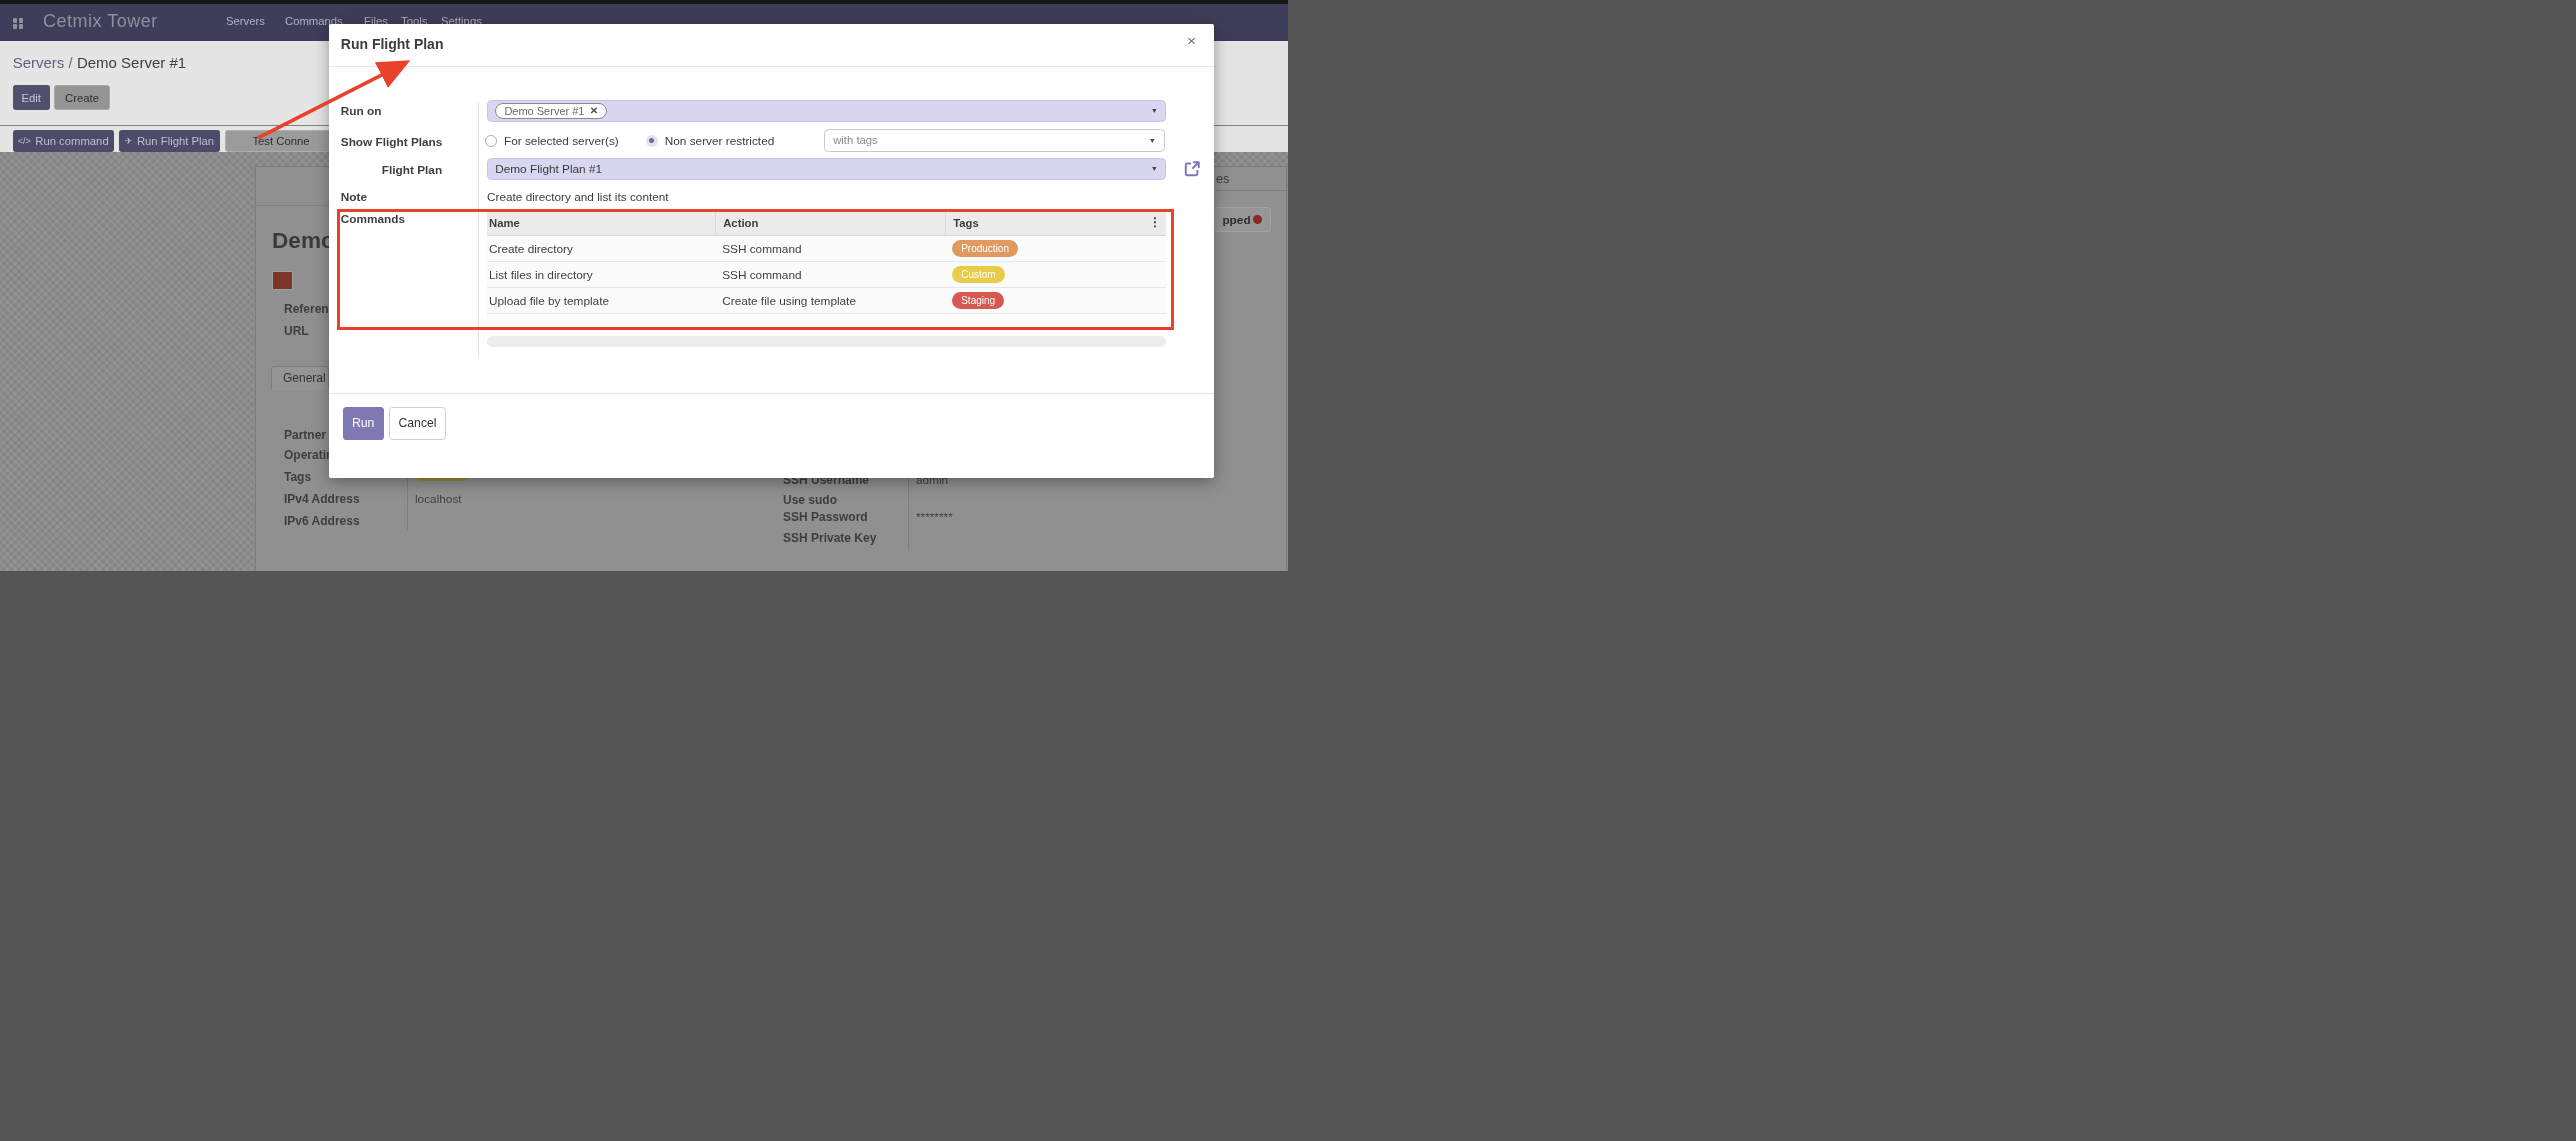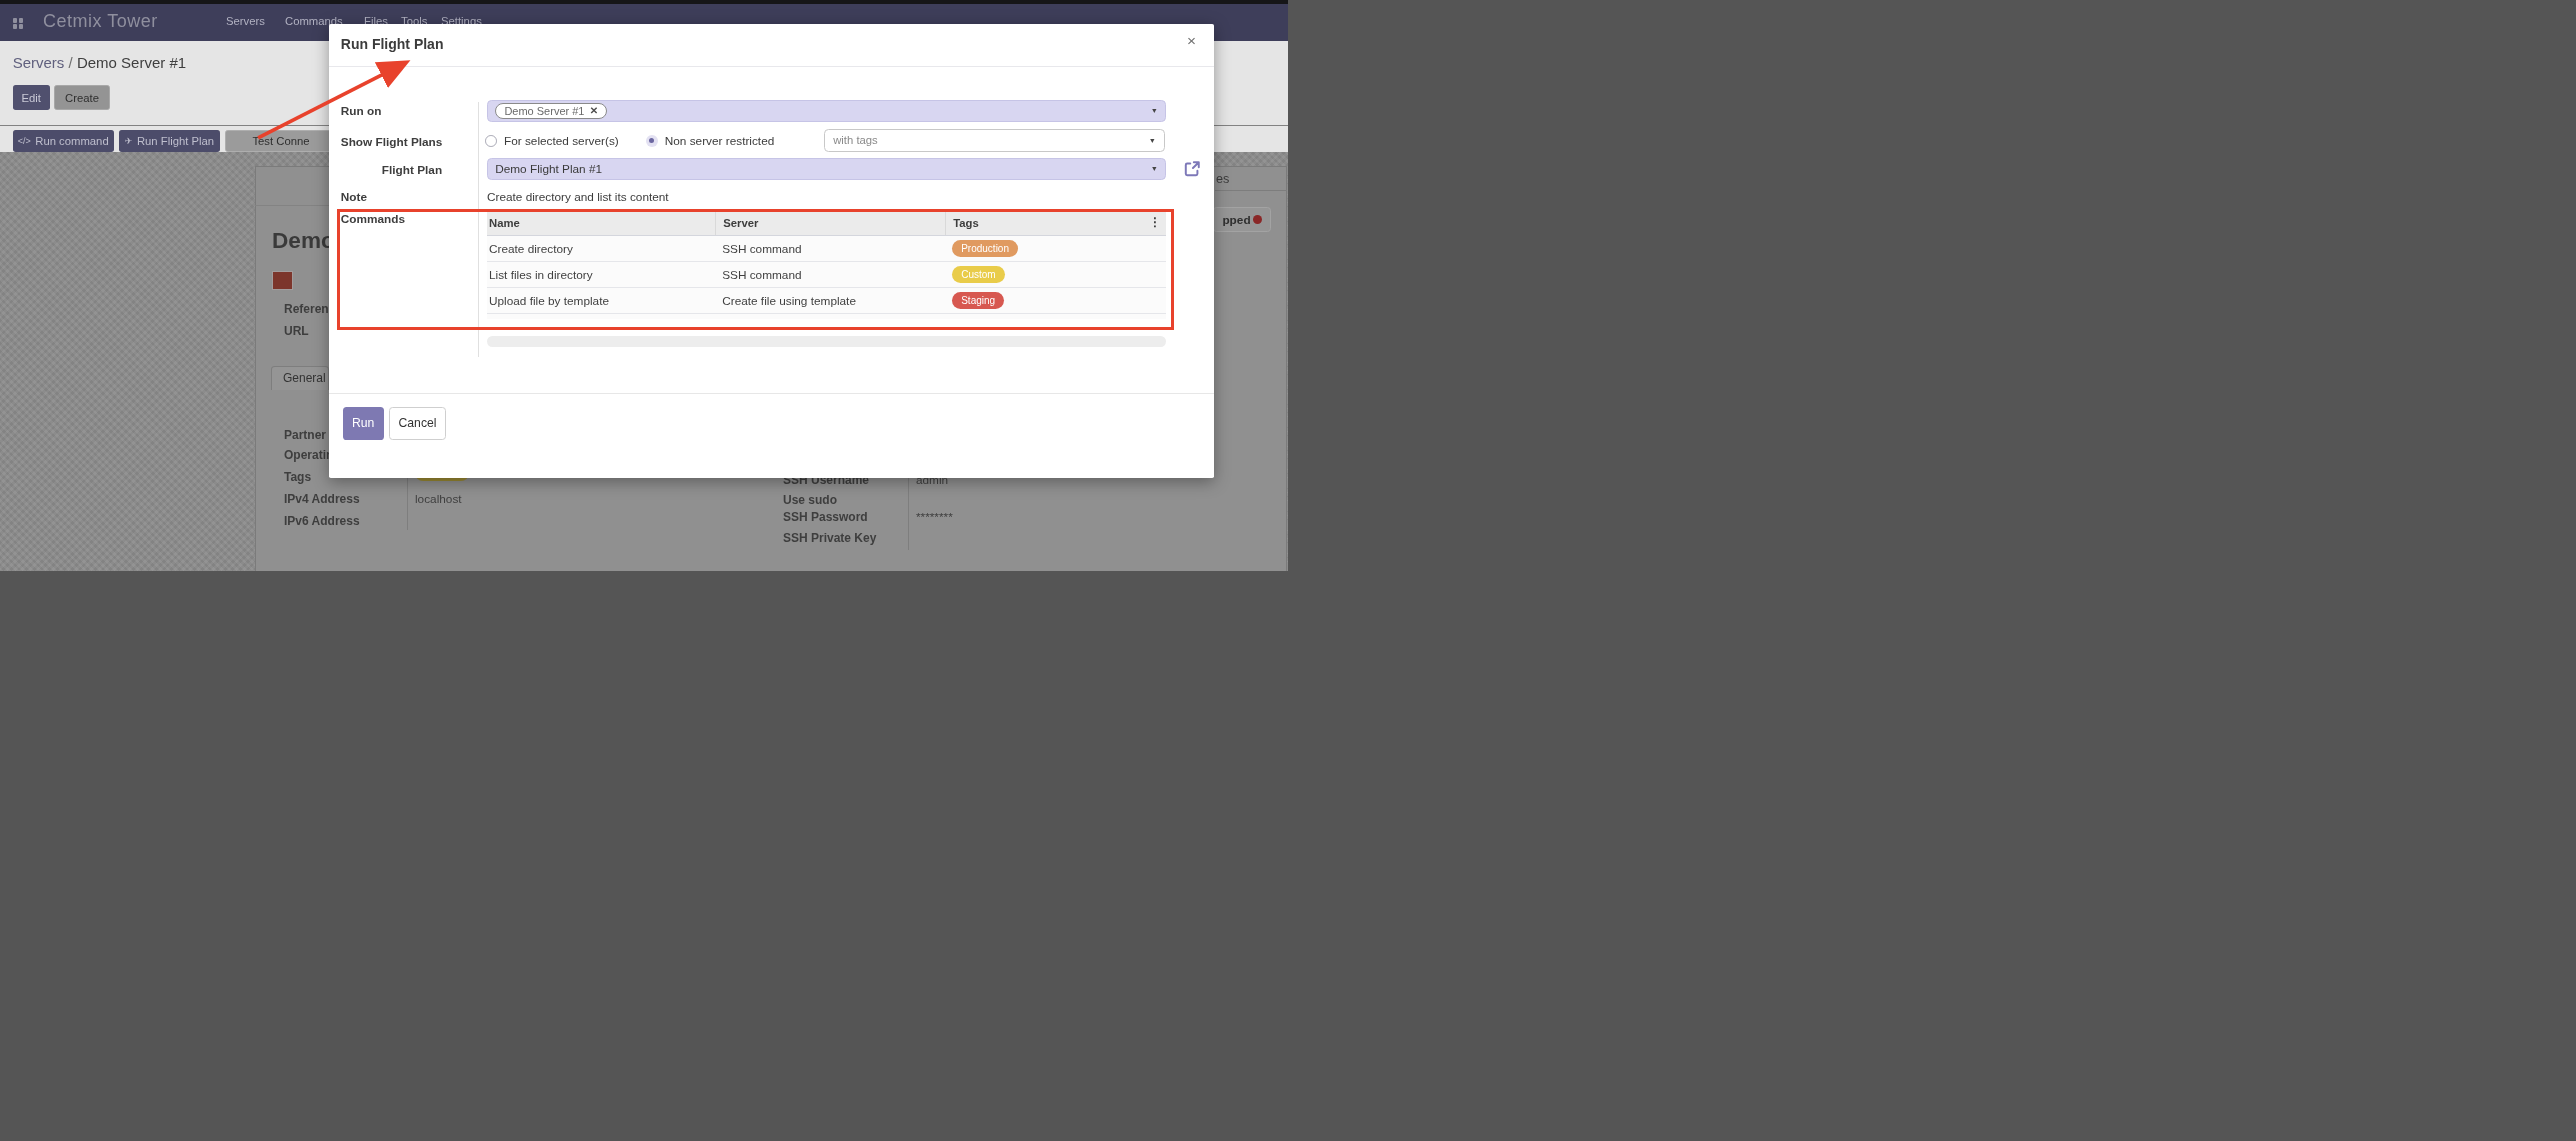--- a/index.html
+++ b/index.html
@@ -271,7 +271,7 @@
     <div class="abs" id="cmd-table">
       <div id="cmd-head">
         <span class="col-name">Name</span>
-        <span class="col-action">Server</span>
+        <span class="col-action">Action</span>
         <span class="col-tags">Tags</span>
         <span id="kebab">⋮</span>
       </div>

